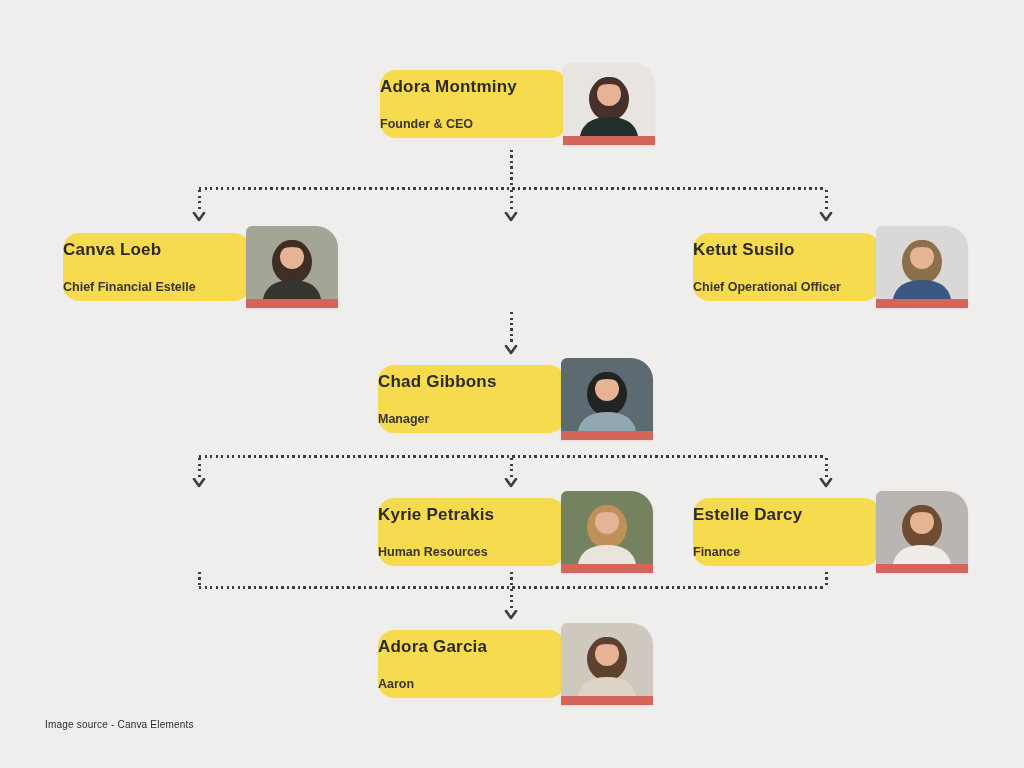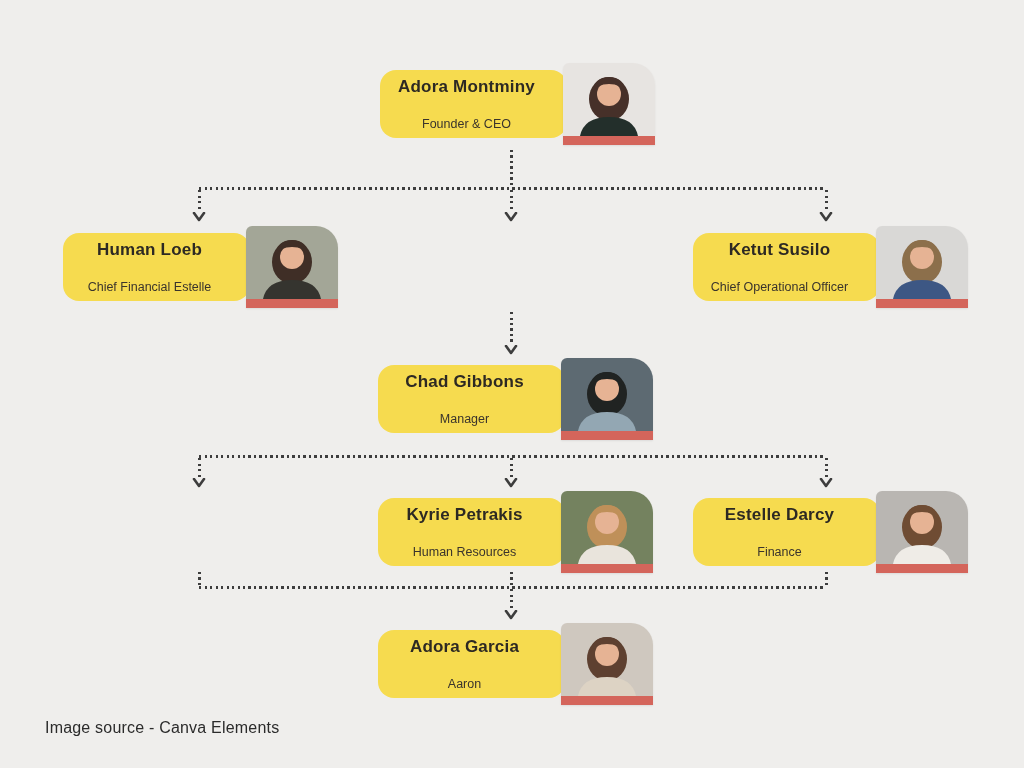--- a/index.html
+++ b/index.html
@@ -24,7 +24,7 @@
     position:absolute;left:0;top:7px;width:187px;height:68px;
     background:var(--card-yellow);border-radius:16px;
     display:flex;flex-direction:column;justify-content:center;
-    text-align:center;padding-right:14px;box-sizing:border-box;
+    text-align:left;padding-right:14px;box-sizing:border-box;
   }
   .name{
     font-size:17px;font-weight:700;color:var(--text-dark);

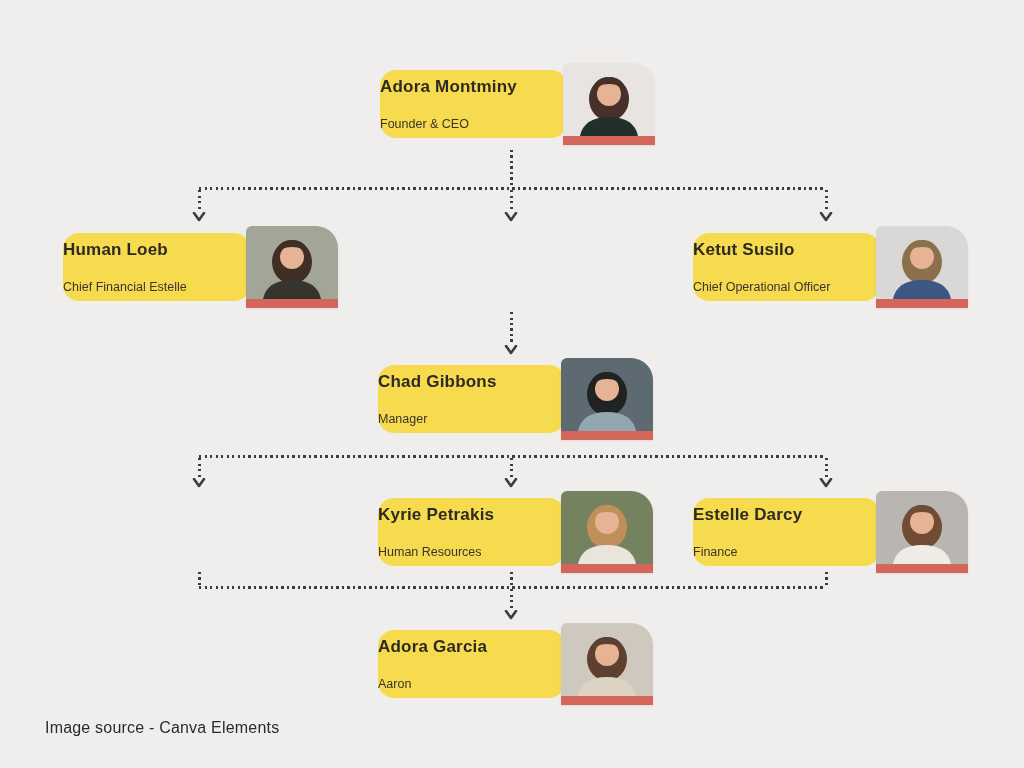--- a/index.html
+++ b/index.html
@@ -31,7 +31,7 @@
     letter-spacing:.2px;line-height:1.25;white-space:nowrap;
   }
   .title{
-    font-size:12.5px;font-weight:400;color:#3a342c;
+    font-size:12.5px;font-weight:700;color:#3a342c;
     margin-top:20px;line-height:1.2;white-space:nowrap;
   }
   .photo{

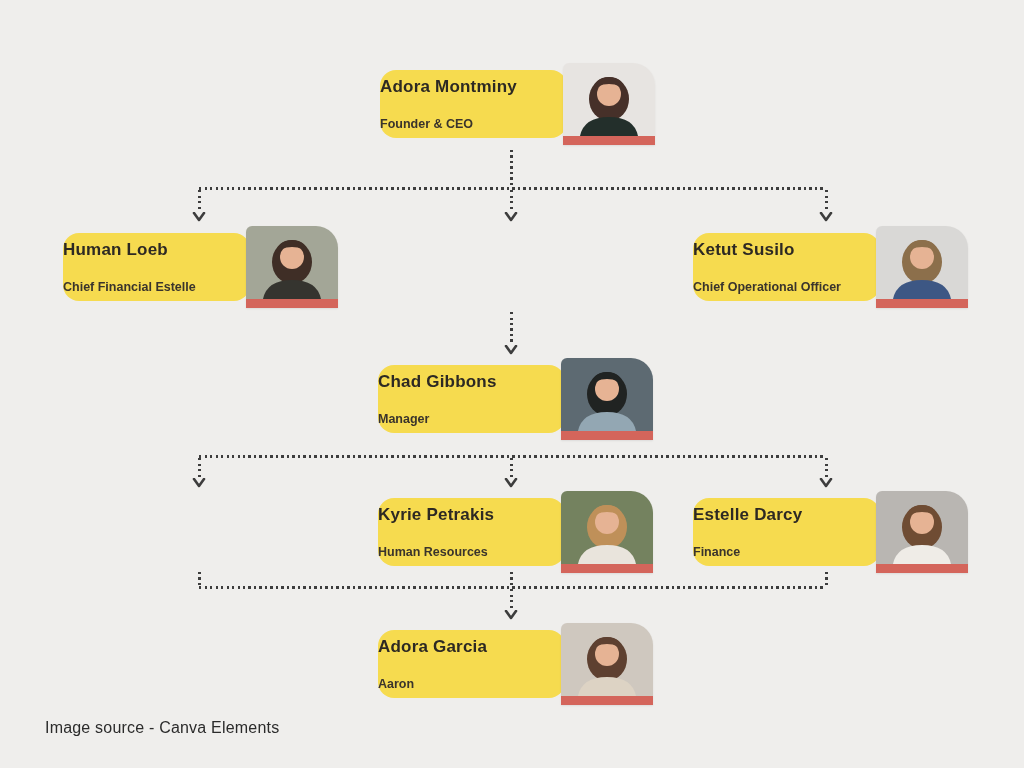--- a/index.html
+++ b/index.html
@@ -131,7 +131,7 @@
 
   <div class="card" style="left:63px;top:226px">
     <div class="plate">
-      <div class="name">Human Loeb</div>
+      <div class="name">Canva Loeb</div>
       <div class="title">Chief Financial Estelle</div>
     </div>
     <div class="photo">

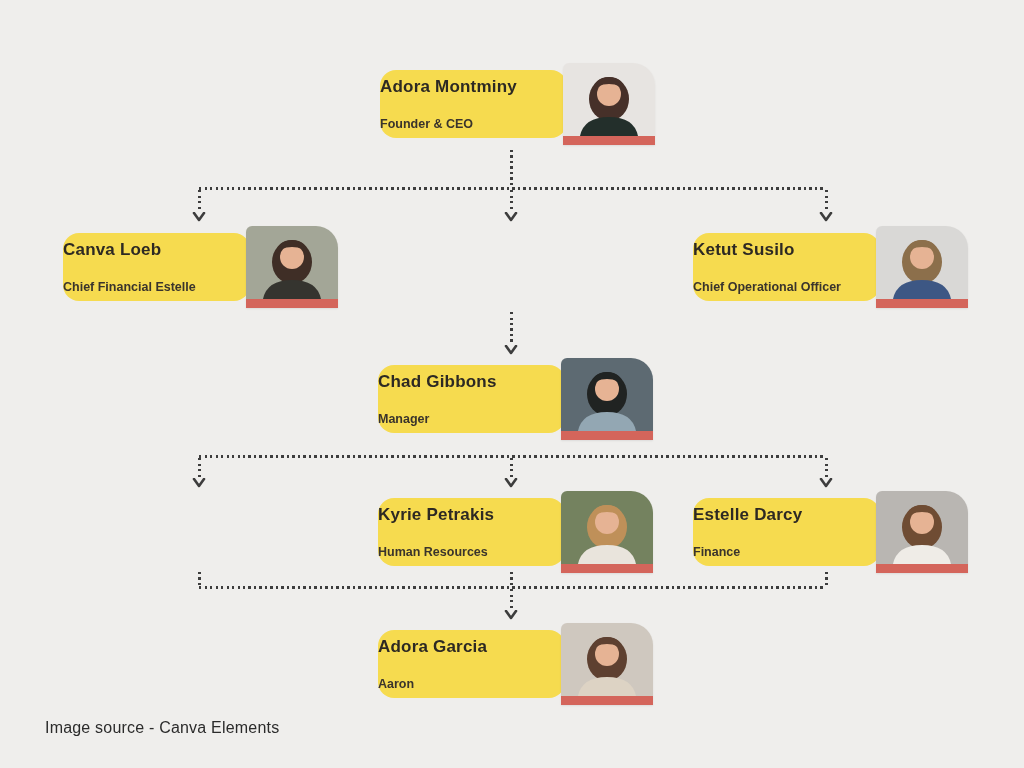--- a/index.html
+++ b/index.html
@@ -60,7 +60,7 @@
 
   .footer{
     position:absolute;left:45px;top:719px;
-    font-size:16px;color:#2b2b2b;letter-spacing:.2px;
+    font-size:10px;color:#2b2b2b;letter-spacing:.2px;
   }
 </style>
 </head>

